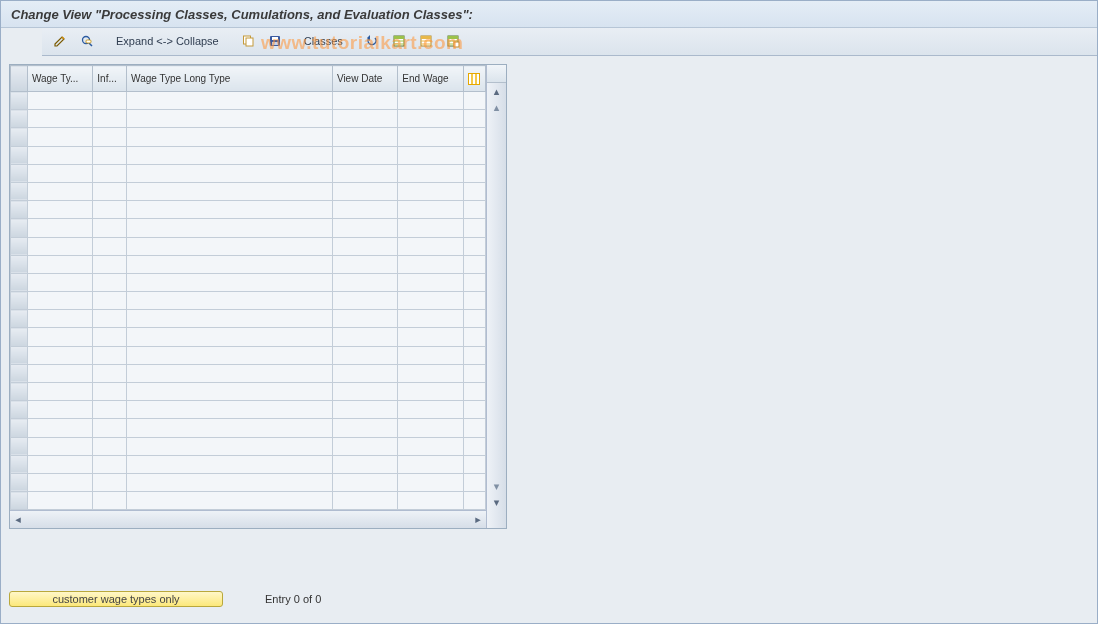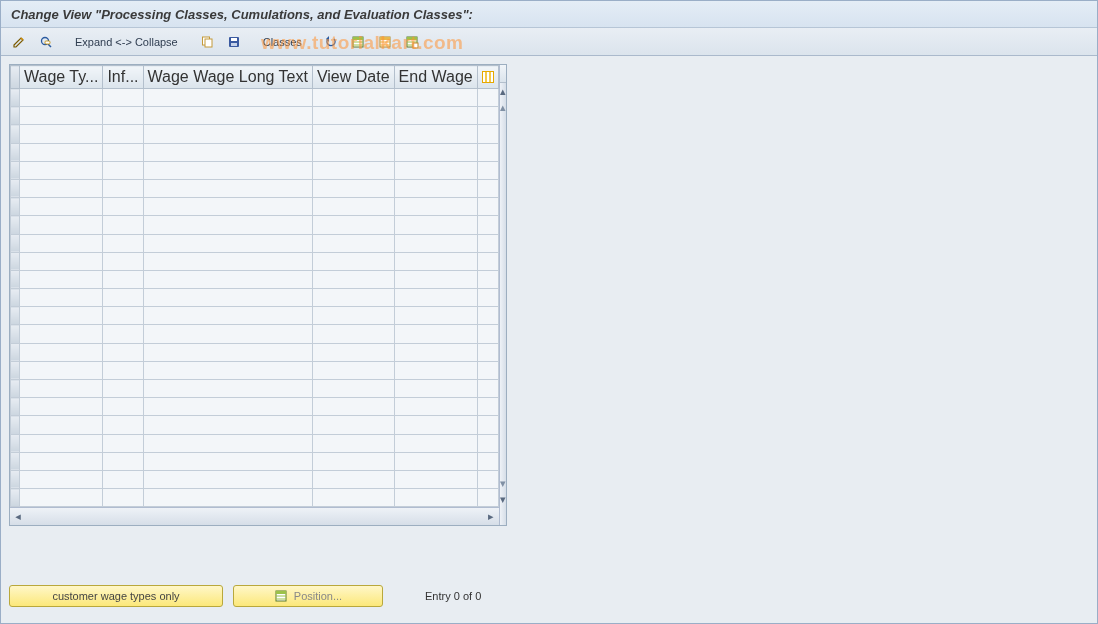--- a/index.html
+++ b/index.html
@@ -11,7 +11,7 @@
     .titlebar .title { font-style: italic; font-weight: bold; font-size: 13px; color: #3a3a3a; }
 
     
-    .toolbar { background: linear-gradient(#e9eef4, #dbe4ed); border-bottom: 1px solid #aab9cc; padding: 3px 6px 3px 6px; height: 28px; display: flex; align-items: center; gap: 3px; }
+    .toolbar { background: linear-gradient(#e9eef4, #dbe4ed); border-bottom: 1px solid #aab9cc; padding: 3px 6px 3px 6px; height: 28px; display: flex; gap: 3px; margin-left: 41px; }
     .tb-btn { display:inline-flex; align-items:center; justify-content:center; height:20px; min-width:20px; padding:0 4px; border:1px solid transparent; border-radius:2px; cursor:pointer; color:#3a4a60; }
     .tb-text { font-size:11px; color:#2f3d50; padding:0 4px; }
     .tb-sep-hidden { width:6px; }

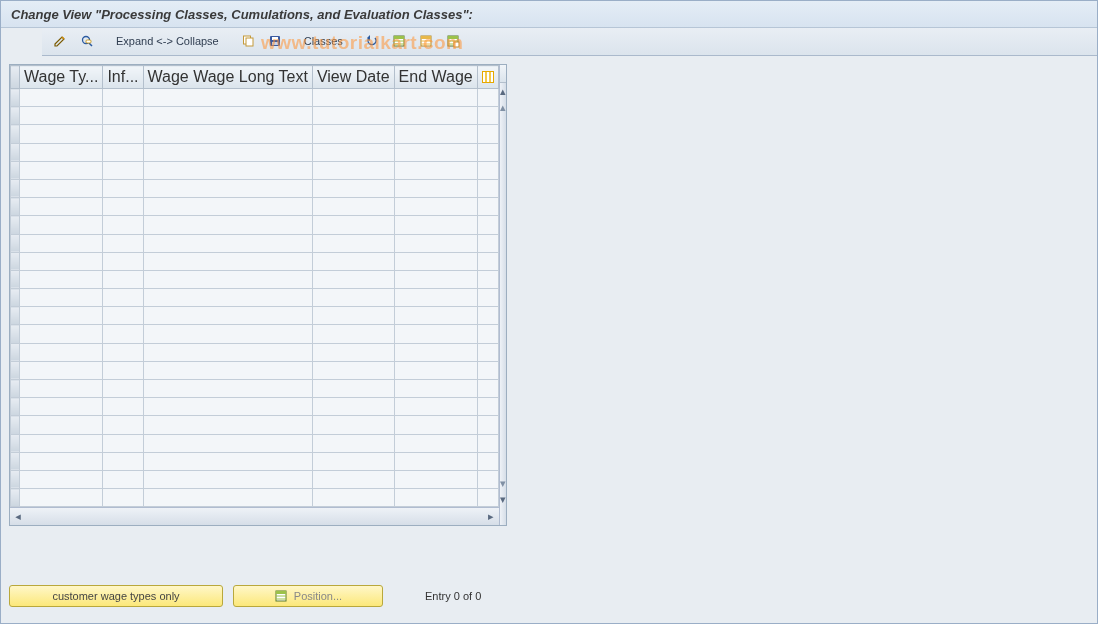--- a/index.html
+++ b/index.html
@@ -26,7 +26,7 @@
     .table-scroll { width:20px; border-left:1px solid #b0bcd0; background:linear-gradient(90deg,#eef2f7,#d6dee8); position:relative; }
 
     table { border-collapse:collapse; width:100%; }
-    th { background:linear-gradient(#f1f5f9,#dbe4ec); border:1px solid #b3bfcc; font-weight:normal; color:#333; text-align:left; padding:2px 4px; height:18px; font-size:16px; white-space:nowrap; overflow:hidden; }
+    th { background:linear-gradient(#f1f5f9,#dbe4ec); border:1px solid #b3bfcc; font-weight:normal; color:#333; text-align:left; padding:2px 4px; height:26px; font-size:10px; white-space:nowrap; overflow:hidden; }
     th.rowsel { width:16px; background:linear-gradient(#e7ecf2,#ccd6e0); }
     th.config { width:18px; text-align:center; }
     td { border:1px solid #c3cdd8; height:18.2px; background:#f3f6f9; }

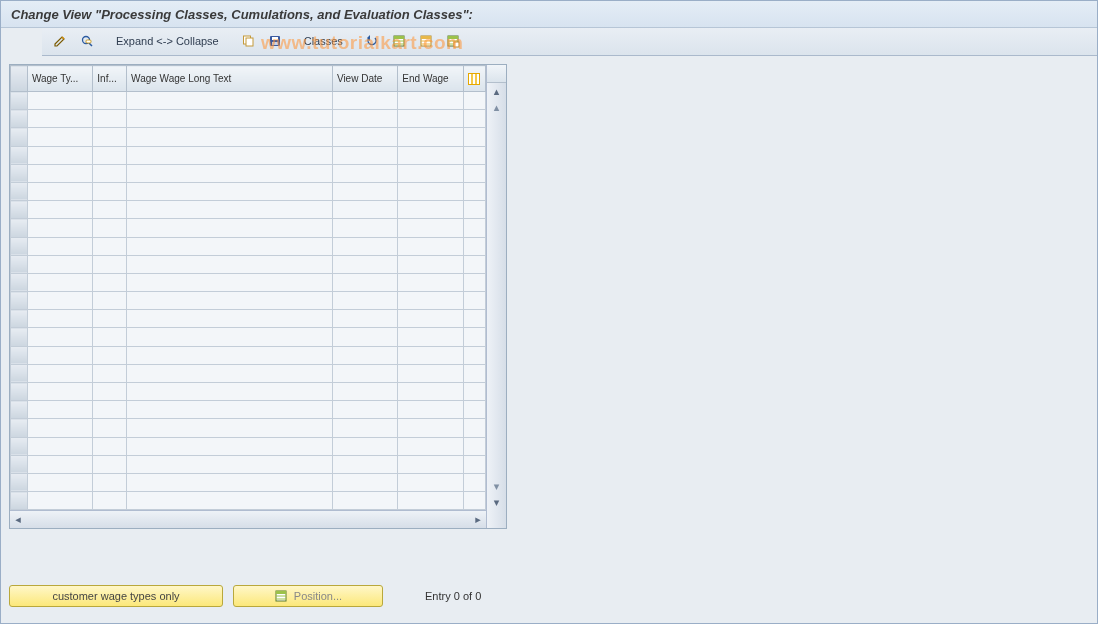--- a/index.html
+++ b/index.html
@@ -136,7 +136,7 @@
               <th class="rowsel"></th>
               <th style="width:62px">Wage Ty...</th>
               <th style="width:32px">Inf...</th>
-              <th style="width:195px">Wage Wage Long Text</th>
+              <th style="width:195px">Wage Type Long Type</th>
               <th style="width:62px">View Date</th>
               <th style="width:62px">End Wage</th>
               <th class="config">

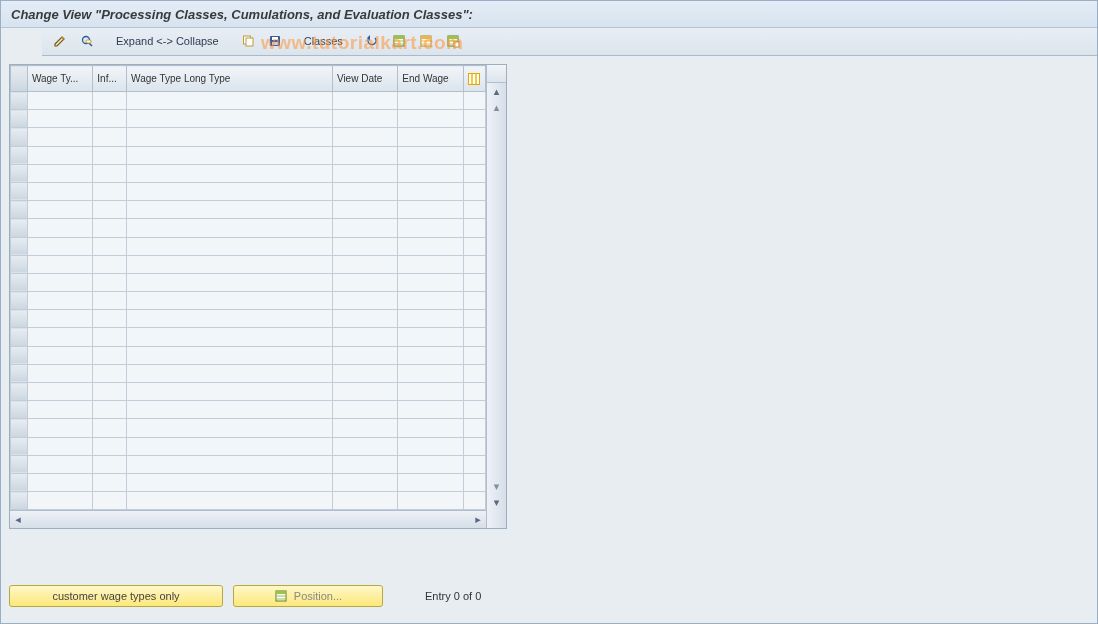--- a/index.html
+++ b/index.html
@@ -43,7 +43,7 @@
 
     
     .footer { position:absolute; left:8px; bottom:16px; display:flex; align-items:center; gap:10px; }
-    .yellow-btn { height:22px; padding:0 10px; min-width:214px; text-align:center; background:linear-gradient(#fff7c8,#fce87a); border:1px solid #b9a83c; border-radius:3px; display:inline-flex; align-items:center; justify-content:center; gap:6px; font-size:11px; color:#444; cursor:pointer; }
+    .yellow-btn { height:16px; padding:0 10px; min-width:214px; text-align:center; background:linear-gradient(#fff7c8,#fce87a); border:1px solid #b9a83c; border-radius:3px; display:inline-flex; align-items:center; justify-content:center; gap:6px; font-size:11px; color:#444; cursor:pointer; }
     .yellow-btn.pos { min-width:150px; color:#888; }
     .entry-txt { font-size:11px; color:#333; margin-left:32px; }
 

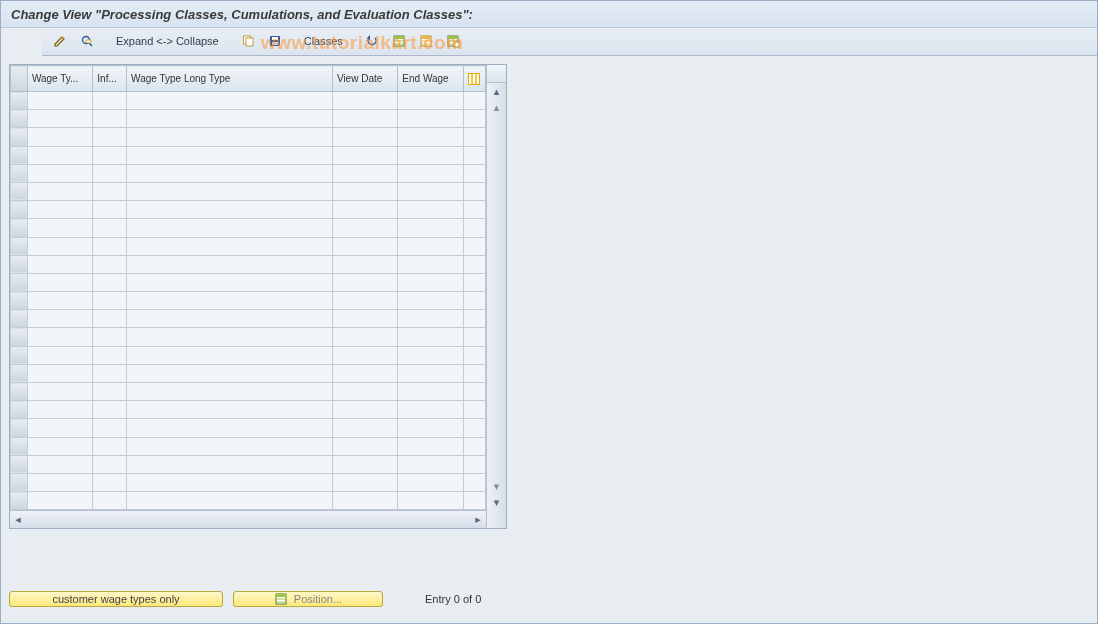--- a/index.html
+++ b/index.html
@@ -374,15 +374,6 @@
     <button class="yellow-btn">
       <span>customer wage types only</span>
     </button>
-    <button class="yellow-btn pos">
-      <svg width="14" height="14" viewBox="0 0 14 14">
-          <rect x="2" y="2" width="10" height="10" fill="#fff" stroke="#5a7a2a" stroke-width="1"></rect>
-          <rect x="2" y="2" width="10" height="3" fill="#9cc24a"></rect>
-          <line x1="2" y1="7" x2="12" y2="7" stroke="#9cc24a"></line>
-          <line x1="2" y1="10" x2="12" y2="10" stroke="#9cc24a"></line>
-        </svg>
-      <span>Position...</span>
-    </button>
     <span class="entry-txt">Entry 0 of 0</span>
   </div>
 </div>

